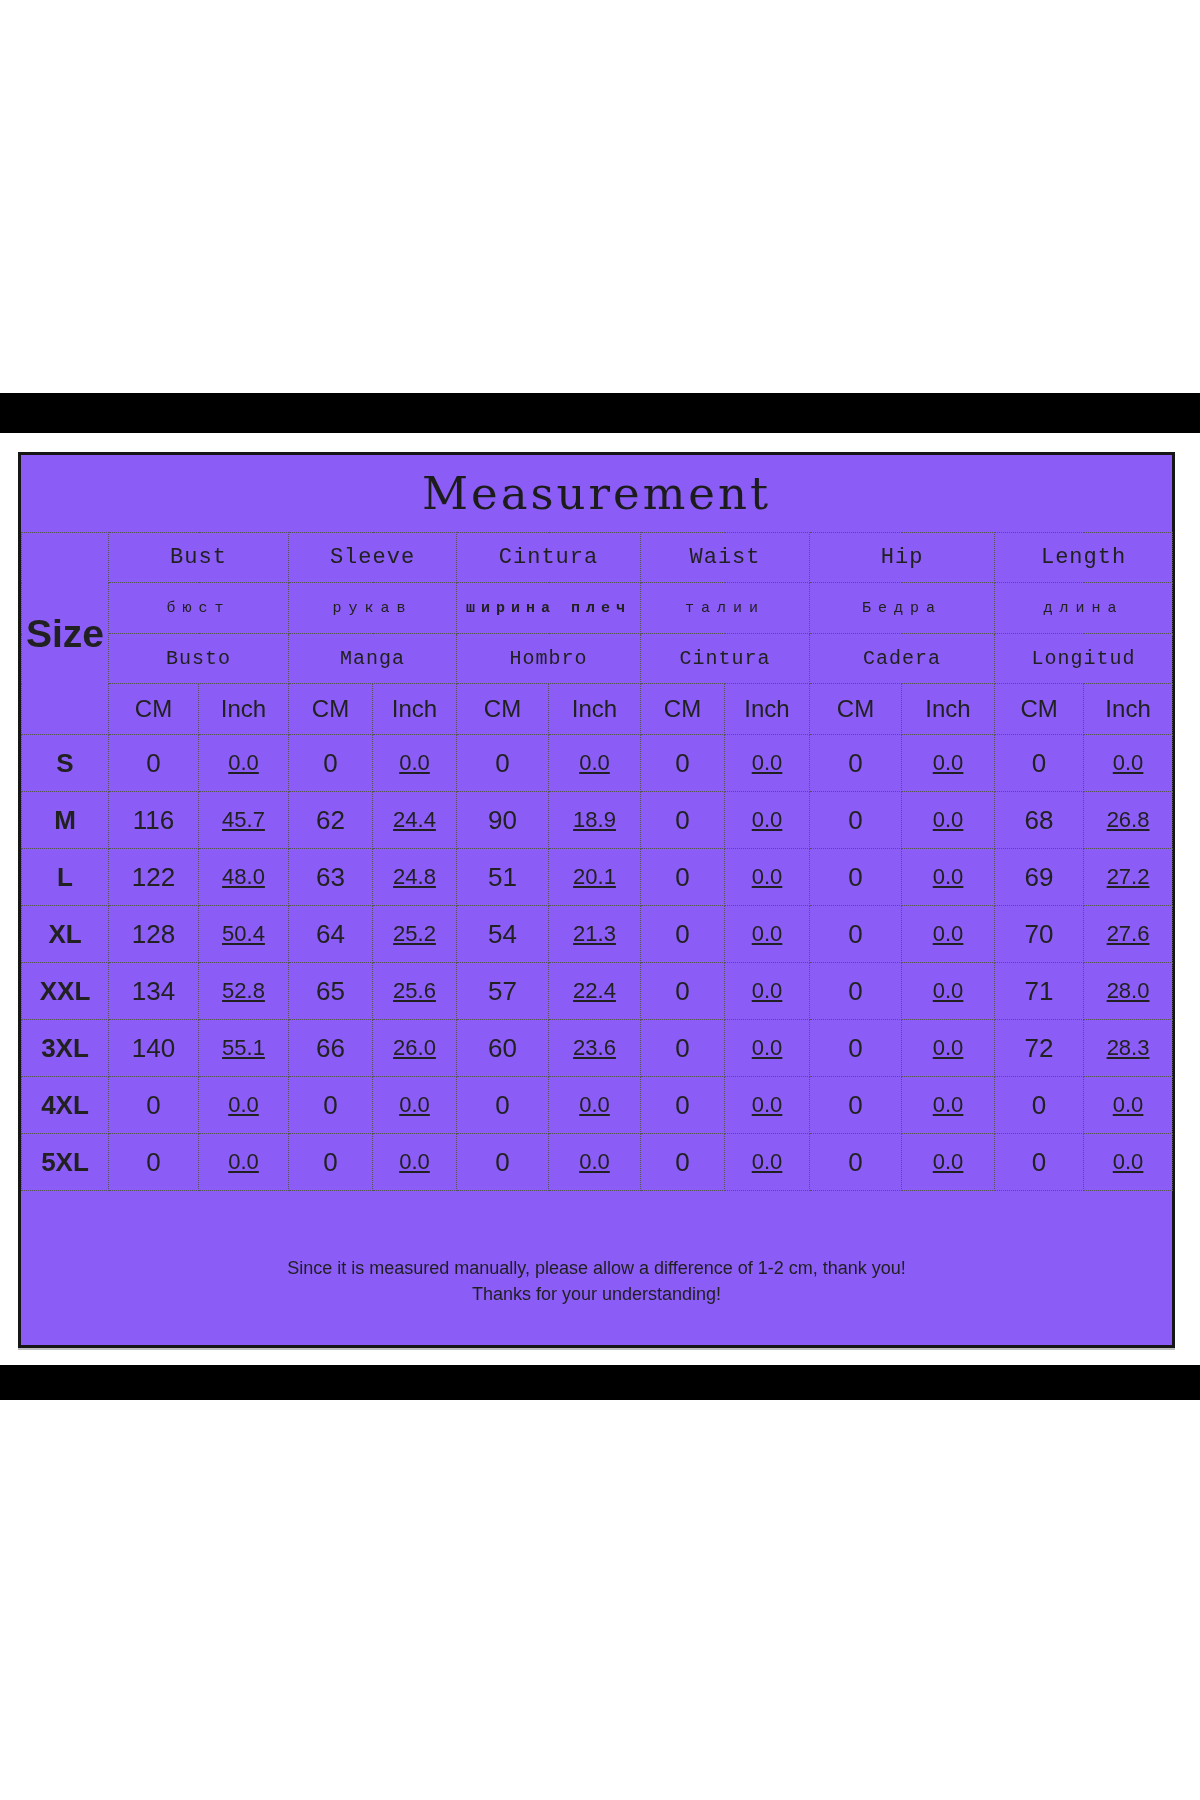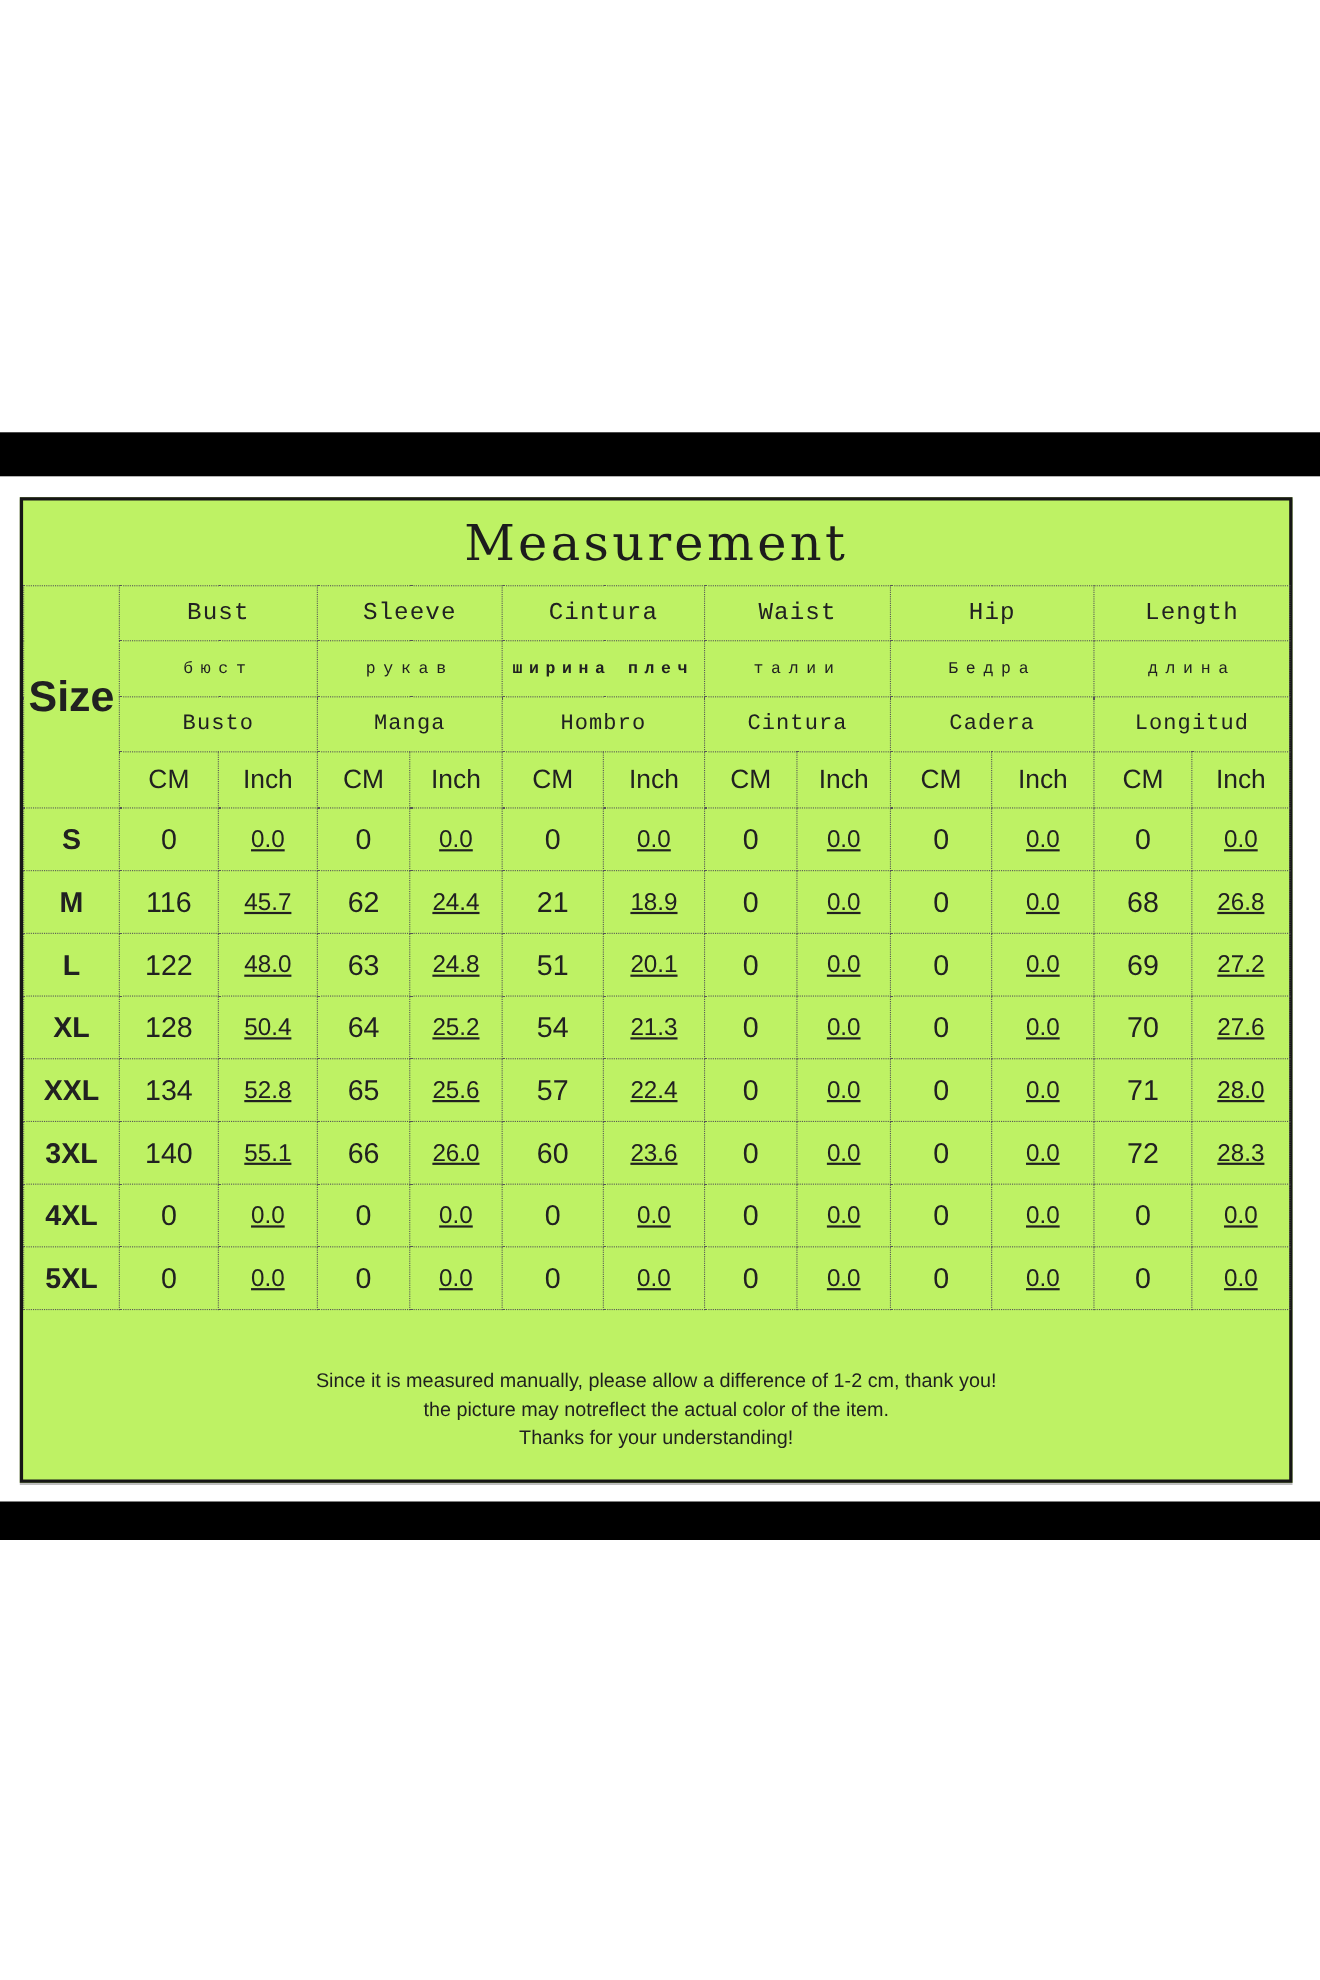--- a/index.html
+++ b/index.html
@@ -21,7 +21,7 @@
     position:absolute;
     left:18px;top:452px;
     width:1157px;height:896px;
-    background:#bef264;
+    background:#8b5cf6;
     border:3px solid var(--border-black,#161616);
     box-sizing:border-box;
     box-shadow:0 2px 0 rgba(0,0,0,0.25);

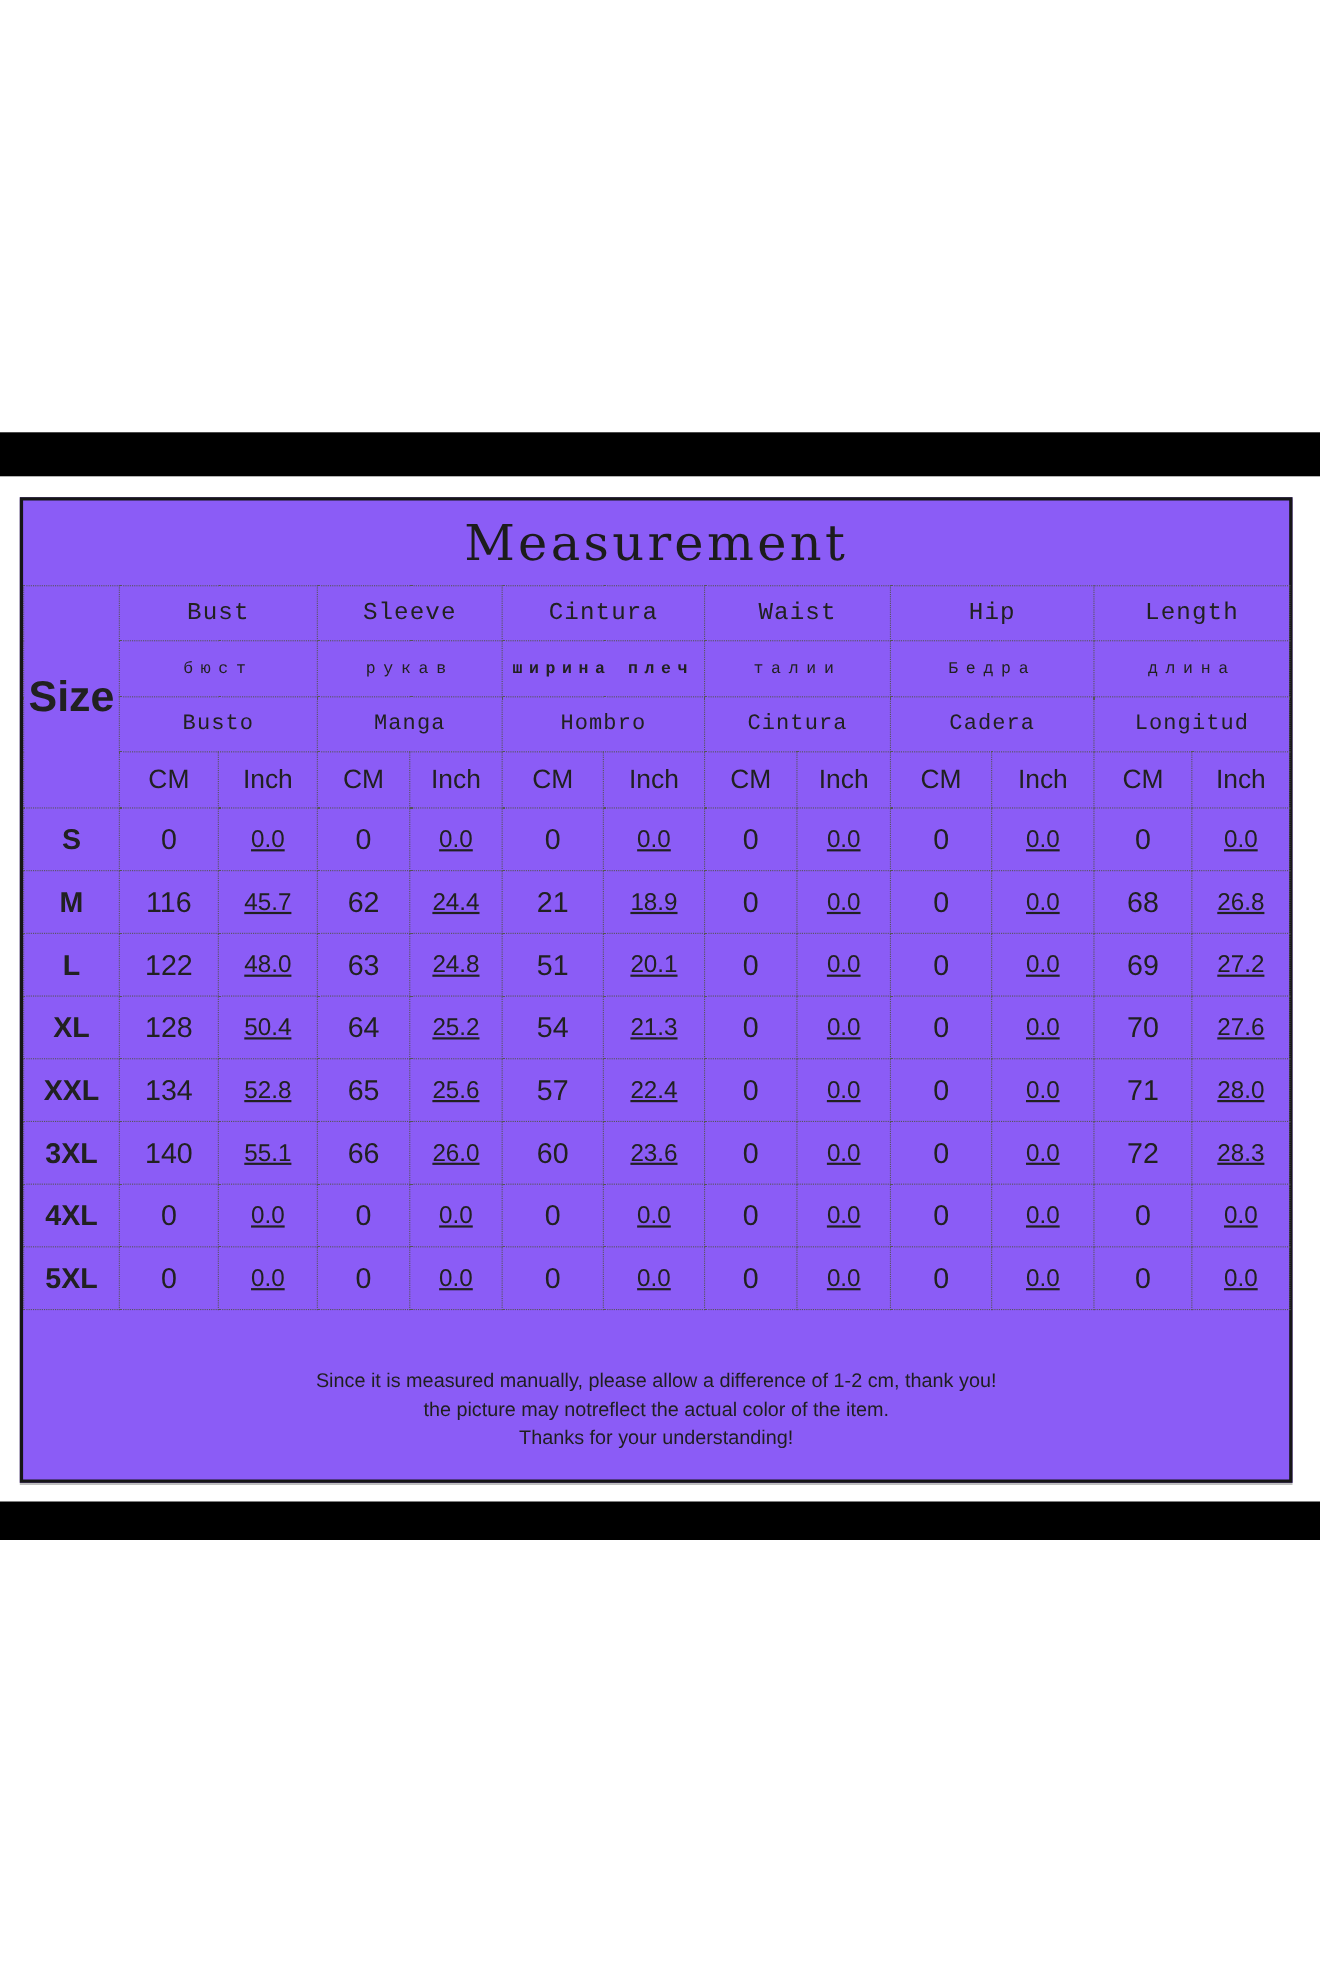--- a/index.html
+++ b/index.html
@@ -185,7 +185,7 @@
           <td class="val-inch">45.7</td>
           <td class="val-cm">62</td>
           <td class="val-inch">24.4</td>
-          <td class="val-cm">21</td>
+          <td class="val-cm">90</td>
           <td class="val-inch">18.9</td>
           <td class="val-cm">0</td>
           <td class="val-inch">0.0</td>

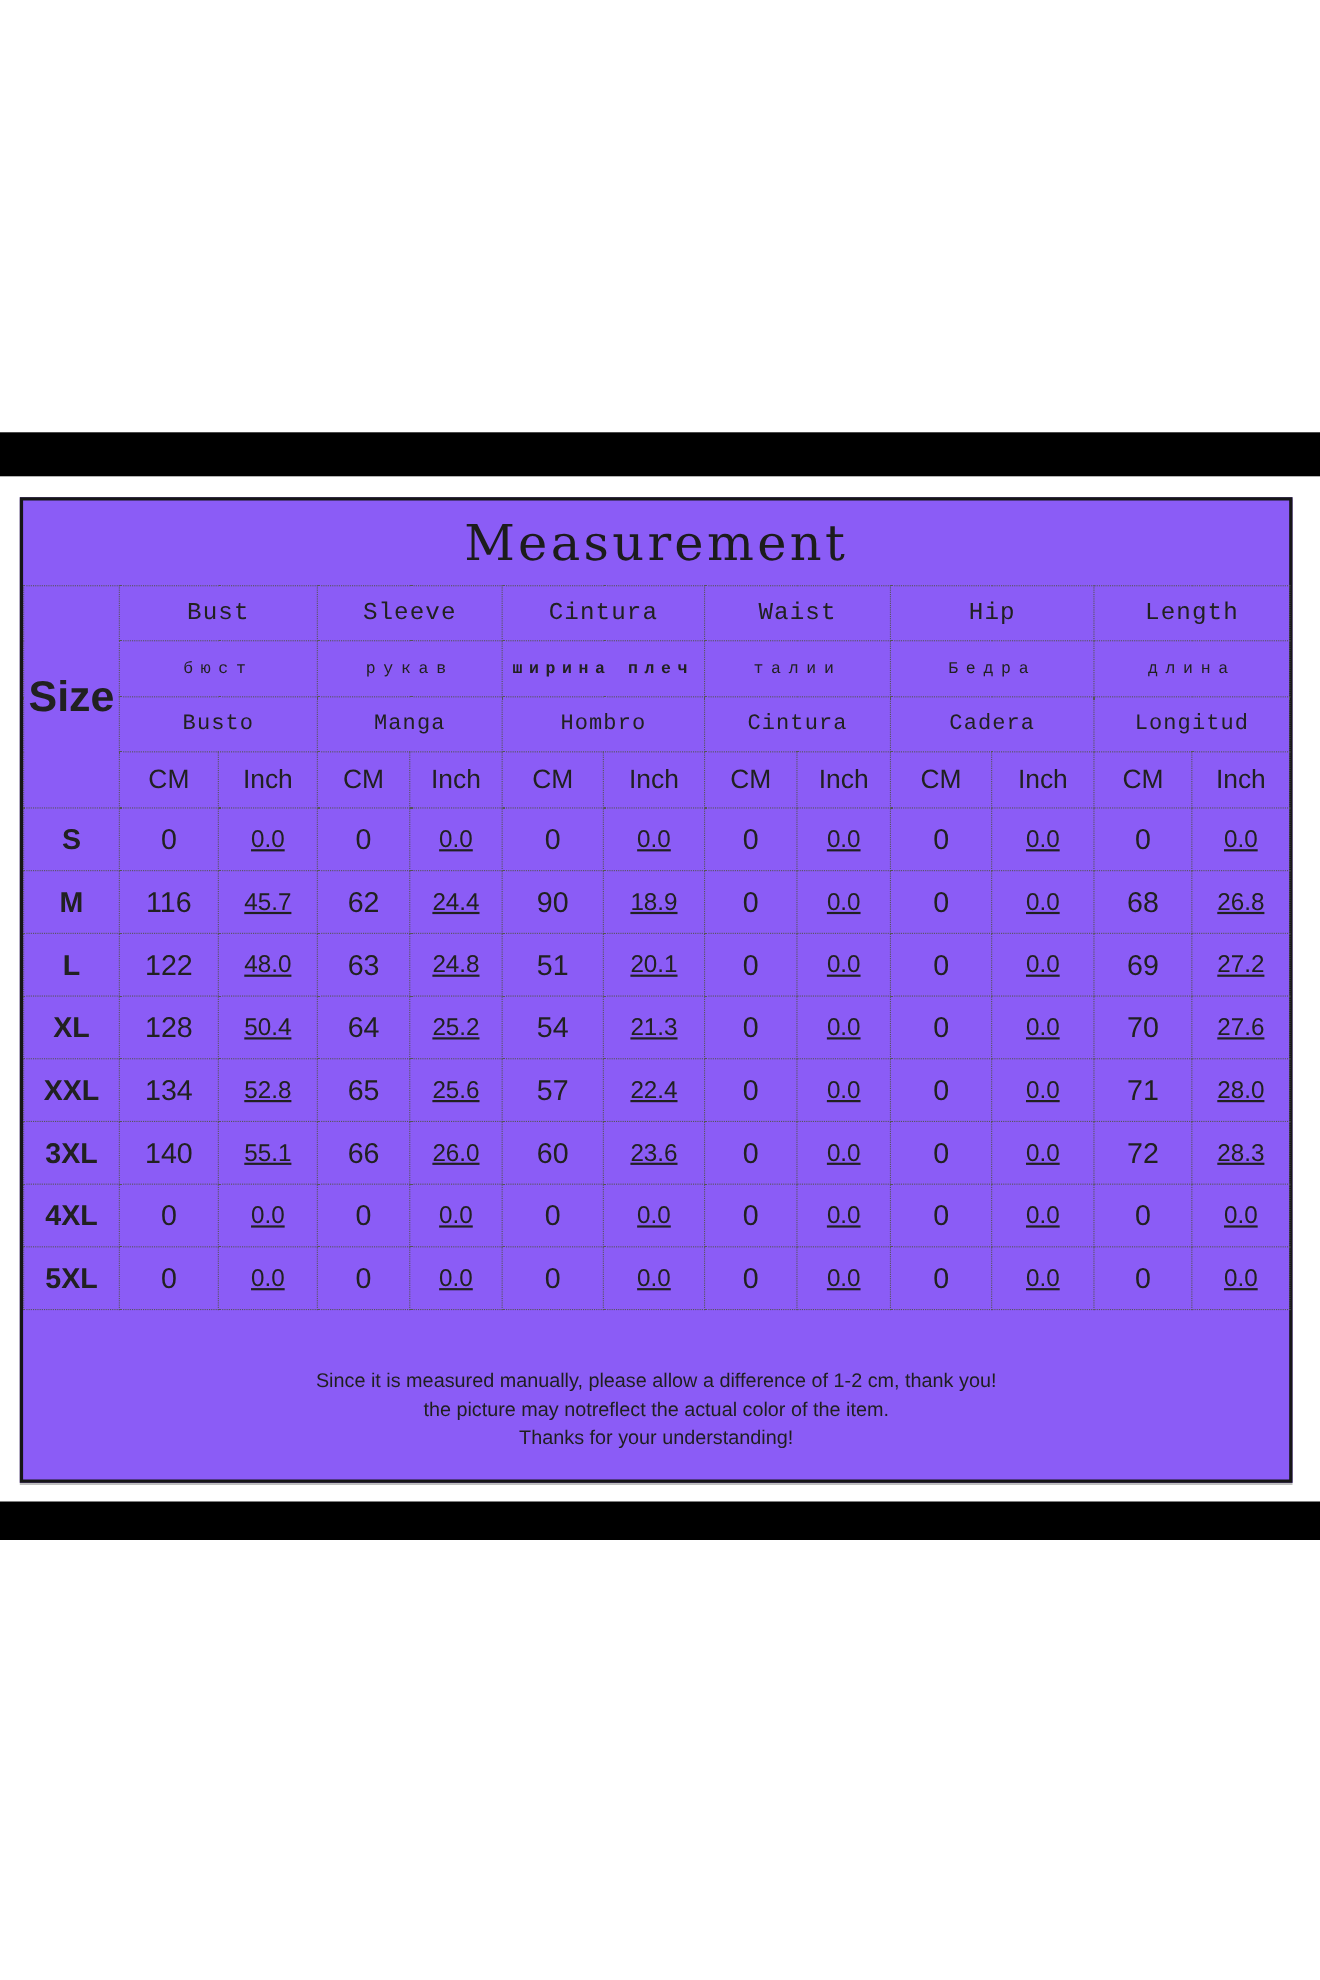--- a/index.html
+++ b/index.html
@@ -288,7 +288,6 @@
   </table>
   <div id="notes">
       <div class="note-line">Since it is measured manually, please allow a difference of 1-2 cm, thank you!</div>
-      <div class="note-line">the picture may notreflect the actual color of the item.</div>
       <div class="note-line">Thanks for your understanding!</div>
     </div>
 </div>

